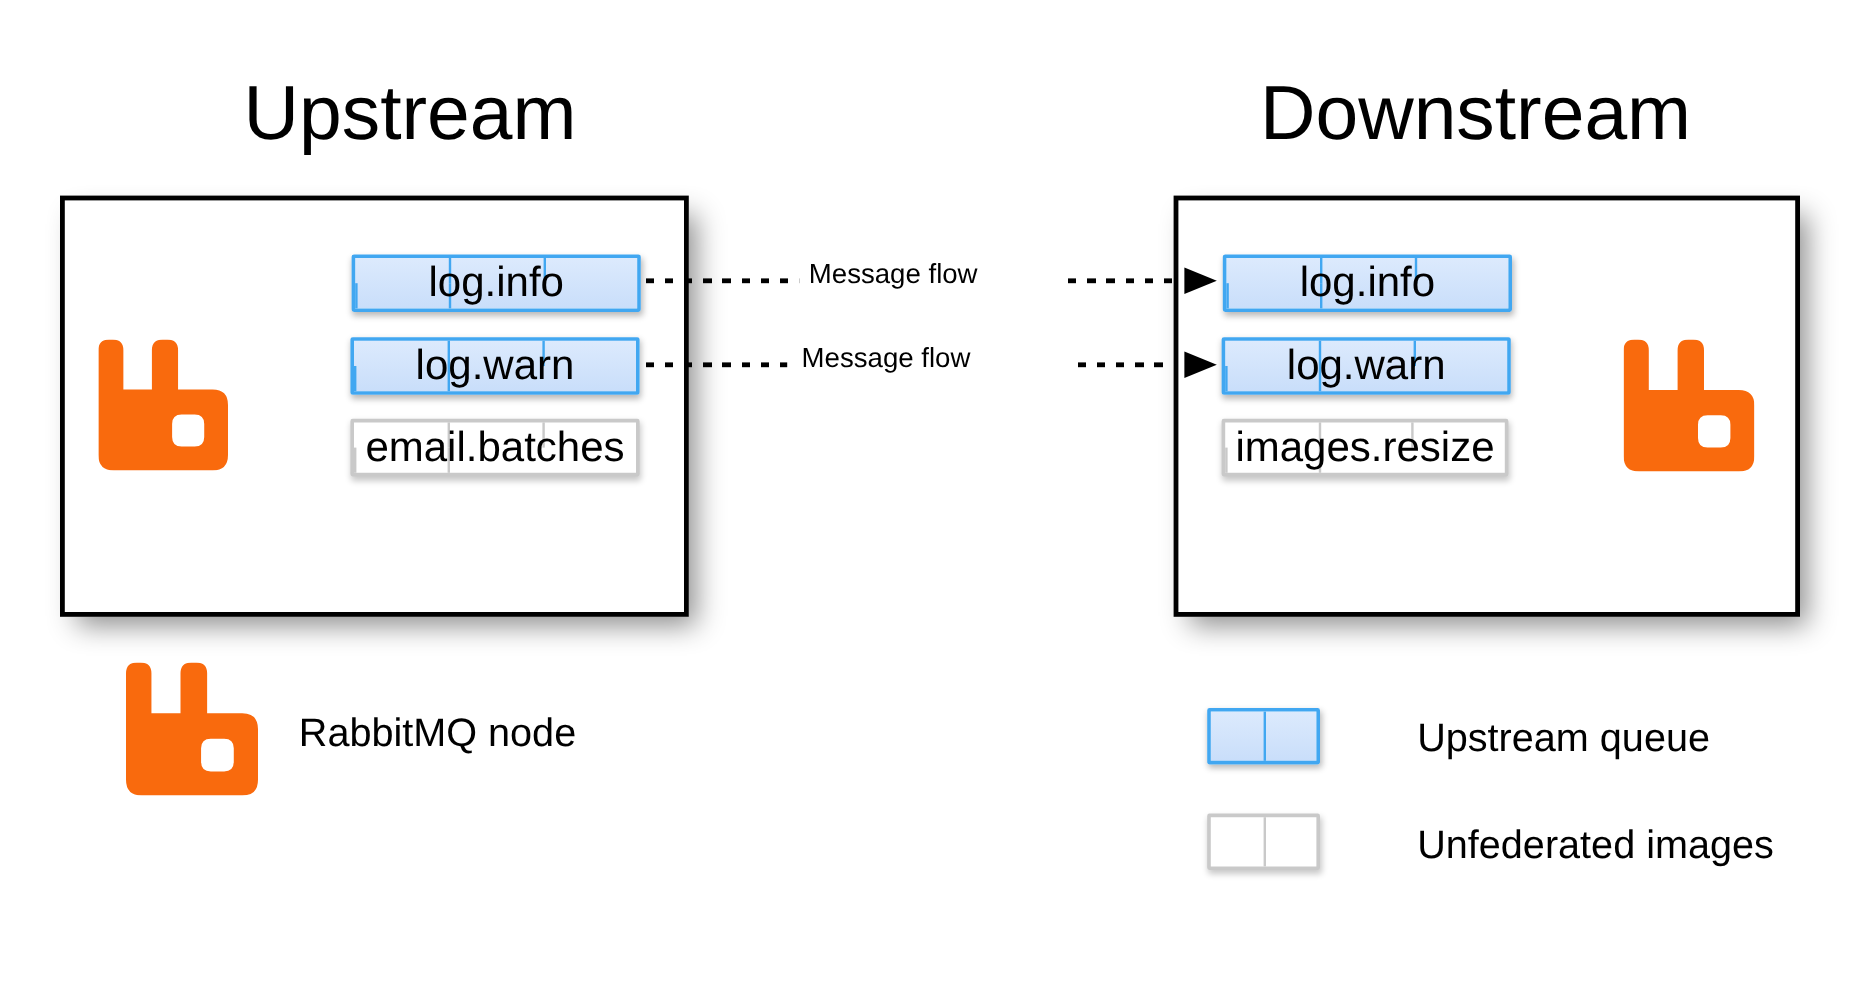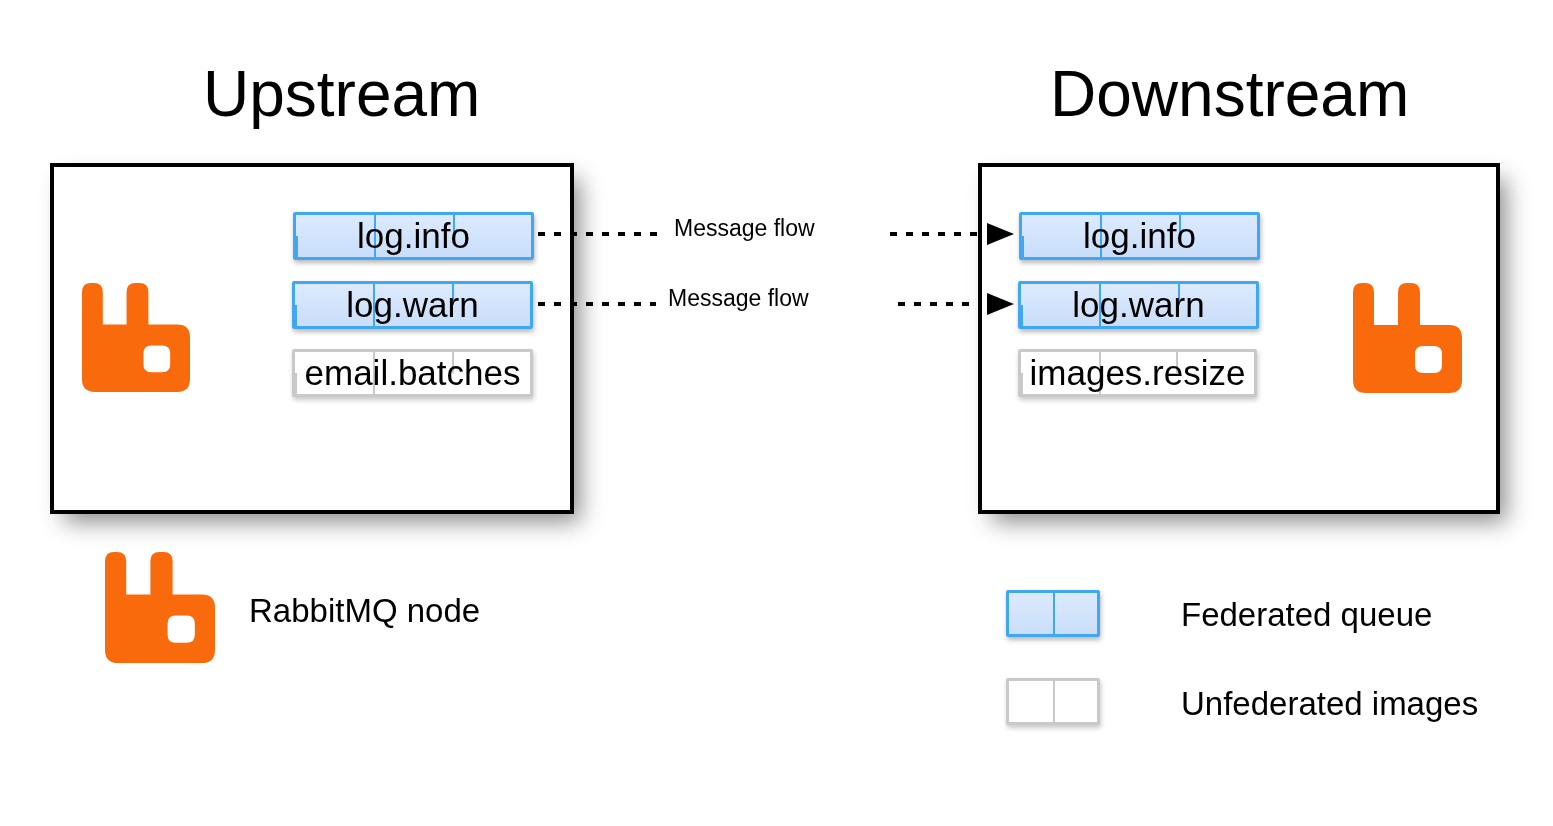--- a/index.html
+++ b/index.html
@@ -188,7 +188,7 @@
     <div class="cell"></div>
       <div class="cell"></div>
   </div>
-  <div class="abs legend-label" style="left:1181px;top:598px;">Federated queue</div>
+  <div class="abs legend-label" style="left:1181px;top:598px;">Upstream queue</div>
 
   <div class="abs queue cells2 unfederated legend-swatch" style="left:1006px;top:678px;width:94px;height:47px;">
     <div class="cell"></div>

